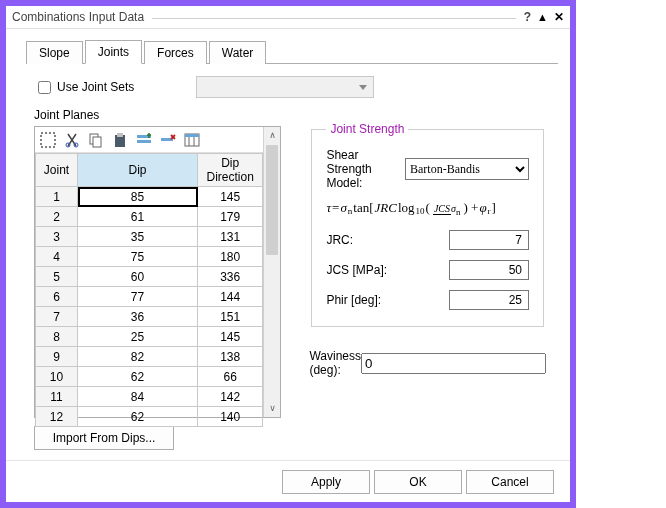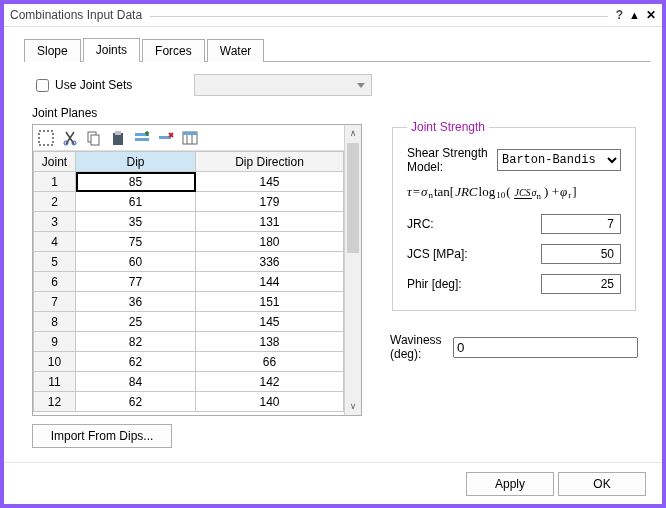--- a/index.html
+++ b/index.html
@@ -5,7 +5,7 @@
   * { box-sizing: border-box; }
   html, body { margin: 0; padding: 0; }
   body { font-family: "Segoe UI", Tahoma, Arial, sans-serif; font-size: 12px; color: #000; background: #fff; }
-  .window { width: 666px; height: 508px; border: 4px solid #8b5cf6; position: relative; background: #fff; }
+  .window { width: 576px; height: 508px; border: 6px solid #8b5cf6; position: relative; background: #fff; }
   .titlebar { display: flex; align-items: center; padding: 4px 6px; border-bottom: 1px solid #e0e0e0; }
   .titlebar .title { color: #444; white-space: nowrap; }
   .titlebar .long-line { flex: 1; border-top: 1px solid #d0d0d0; margin: 0 8px; position: relative; top: 1px; }

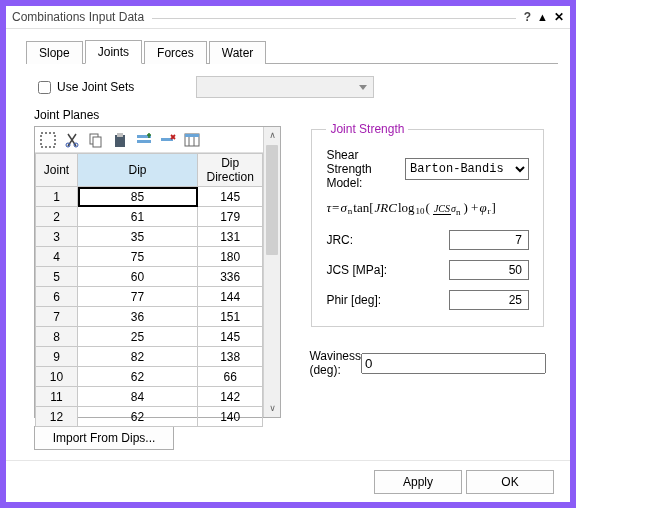--- a/index.html
+++ b/index.html
@@ -55,7 +55,7 @@
   .field { display: flex; align-items: center; margin-bottom: 10px; }
   .field .lab { flex: 1; }
   .field input.val { width: 80px; height: 20px; border: 1px solid #767676; text-align: right; padding-right: 6px; font-family: inherit; font-size: 12px; }
-  select.model { width: 124px; height: 22px; border: 1px solid #767676; background: #fff; font-family: Liberation Mono, monospace; font-size: 12px; }
+  select.model { width: 124px; height: 22px; border: 1px solid #767676; background: #fff; font-family: Liberation Serif, serif; font-size: 12px; }
   .formula { font-family: "Times New Roman", serif; font-size: 13px; margin: 8px 0 14px 0; display: flex; align-items: center; gap: 1px; }
   .formula .frac { display: inline-flex; flex-direction: row; align-items: center; font-size: 10px; line-height: 1; position: relative; top: 1px; margin: 0 2px; }
   .formula .frac span:first-child { border-bottom: 1px solid #000; padding: 0 1px; }

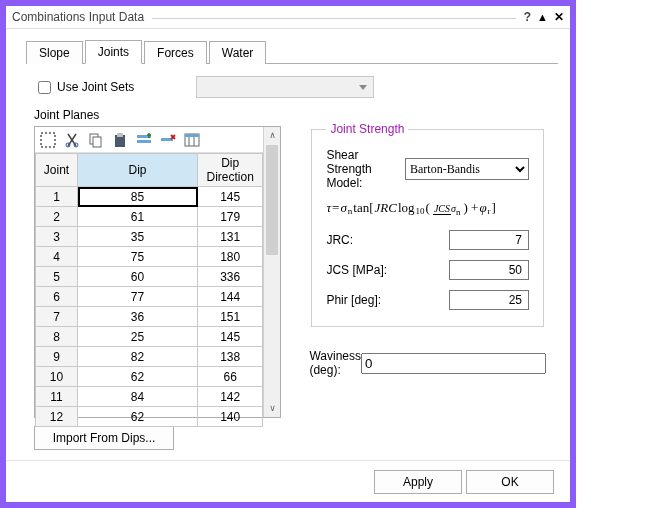--- a/index.html
+++ b/index.html
@@ -271,6 +271,7 @@
   <div class="footer">
     <div class="btn">Apply</div>
     <div class="btn">OK</div>
+    <div class="btn">Cancel</div>
   </div>
 </div>
 

